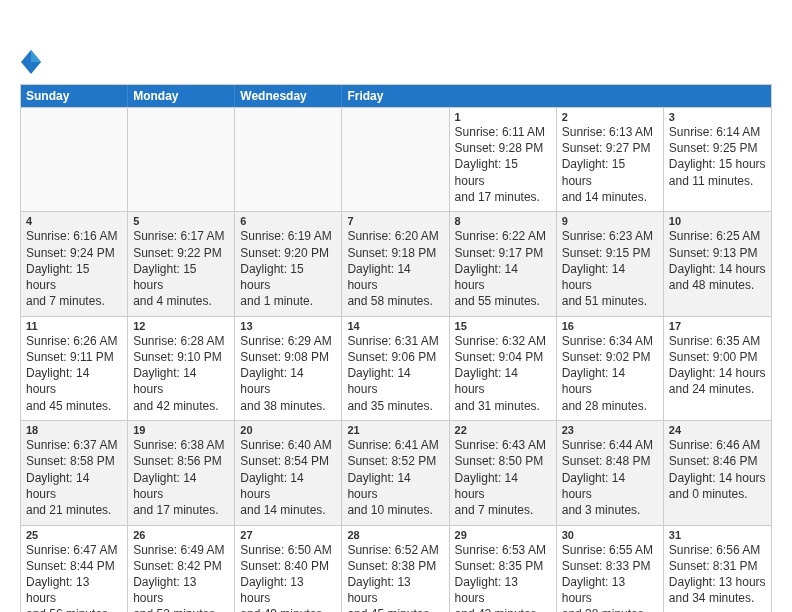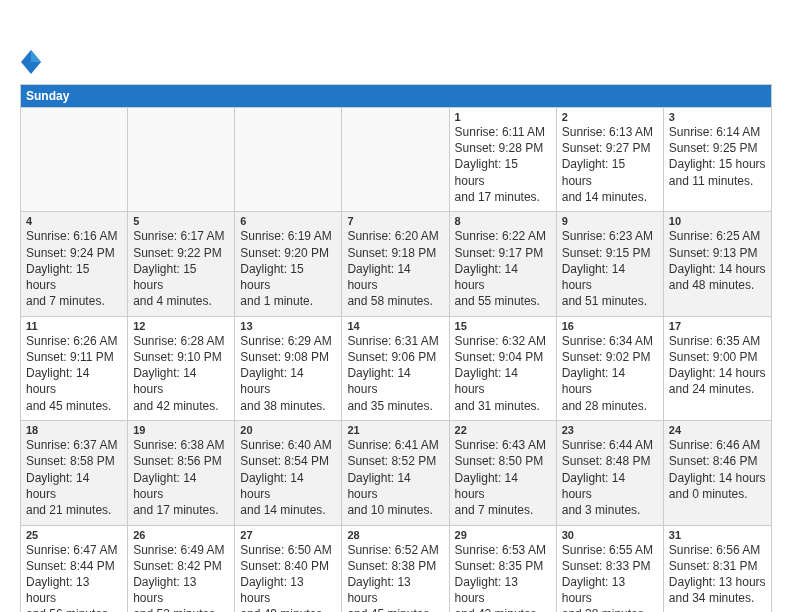--- a/index.html
+++ b/index.html
@@ -130,6 +130,7 @@
   <div class="calendar">
     <div class="cal-header">
     <div class="cal-header-cell">Sunday</div>
+        <div class="cal-header-cell">Monday</div>
       </div>
     <div class="cal-body">
     <div class="cal-row">

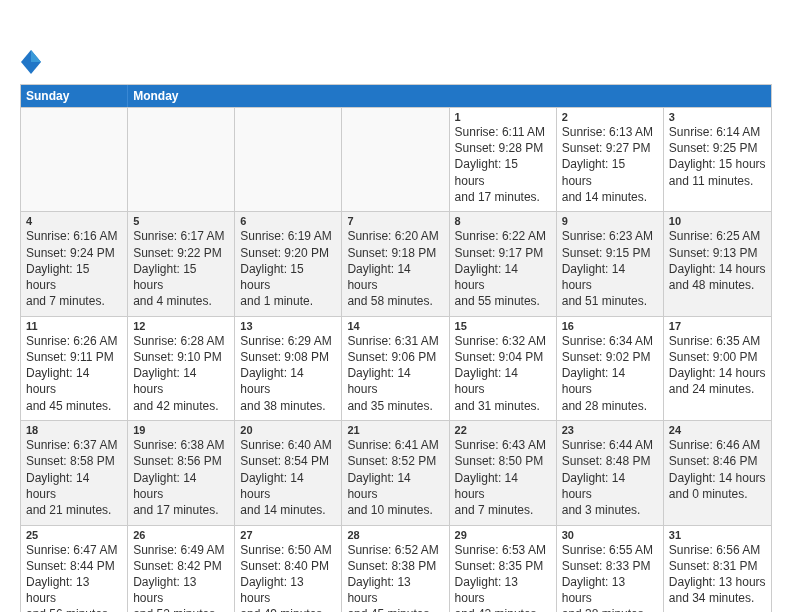--- a/index.html
+++ b/index.html
@@ -131,6 +131,7 @@
     <div class="cal-header">
     <div class="cal-header-cell">Sunday</div>
         <div class="cal-header-cell">Monday</div>
+        <div class="cal-header-cell">Wednesday</div>
       </div>
     <div class="cal-body">
     <div class="cal-row">

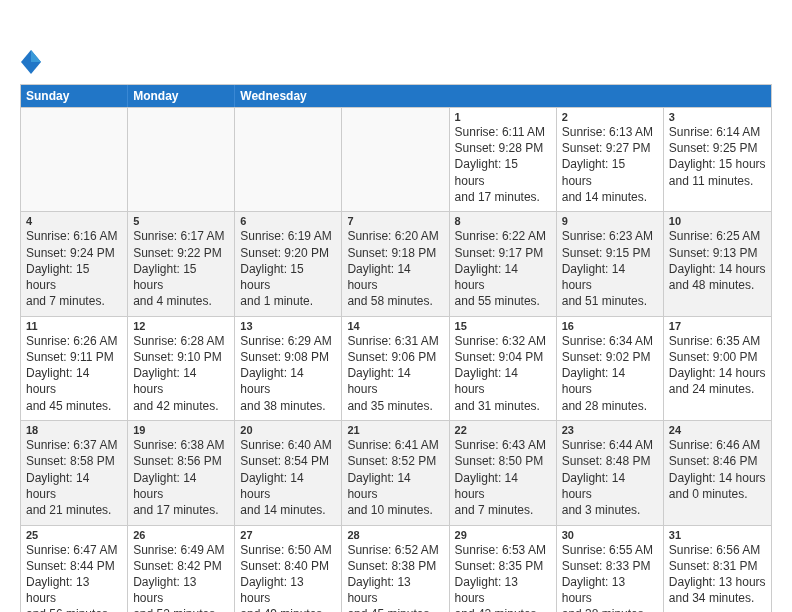--- a/index.html
+++ b/index.html
@@ -132,6 +132,7 @@
     <div class="cal-header-cell">Sunday</div>
         <div class="cal-header-cell">Monday</div>
         <div class="cal-header-cell">Wednesday</div>
+        <div class="cal-header-cell">Friday</div>
       </div>
     <div class="cal-body">
     <div class="cal-row">

